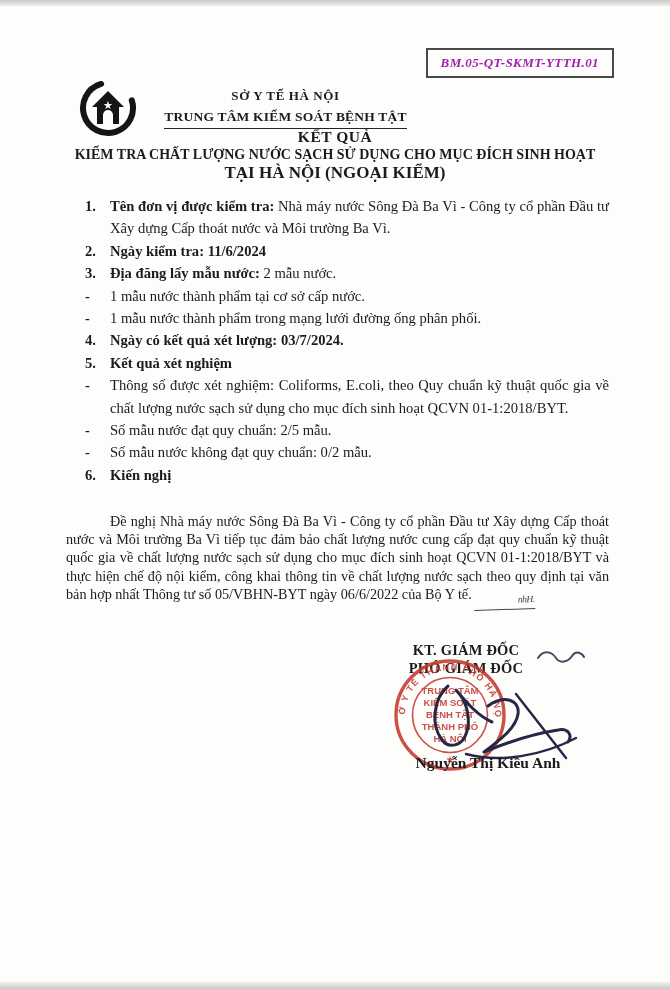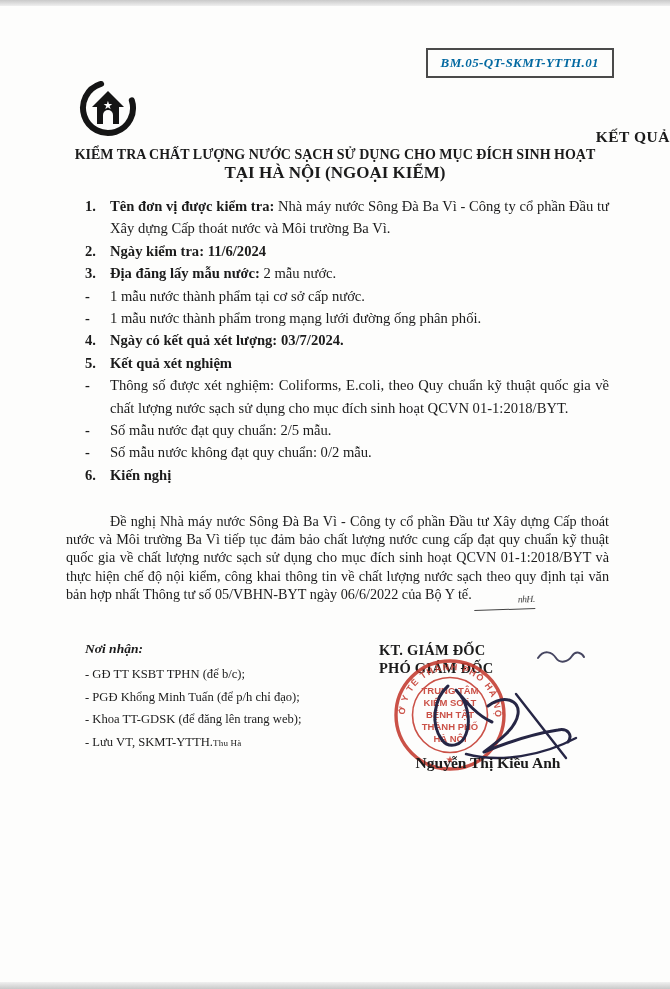--- a/index.html
+++ b/index.html
@@ -9,7 +9,7 @@
   .scan-edge-bottom{position:absolute;left:0;bottom:0;width:670px;height:7px;background:linear-gradient(#f0f0f0,#c9c9c9);}
 
   .form-code{position:absolute;top:48px;right:56px;border:2px solid #4a4a4a;padding:5px 13px;
-    font-weight:bold;font-style:italic;font-size:13px;letter-spacing:.4px;color:#0369a1;margin-left:8px;}
+    font-weight:bold;font-style:italic;font-size:13px;letter-spacing:.4px;color:#a21caf;margin-left:8px;}
 
   .logo{position:absolute;left:79px;top:79px;width:58px;height:58px;}
 

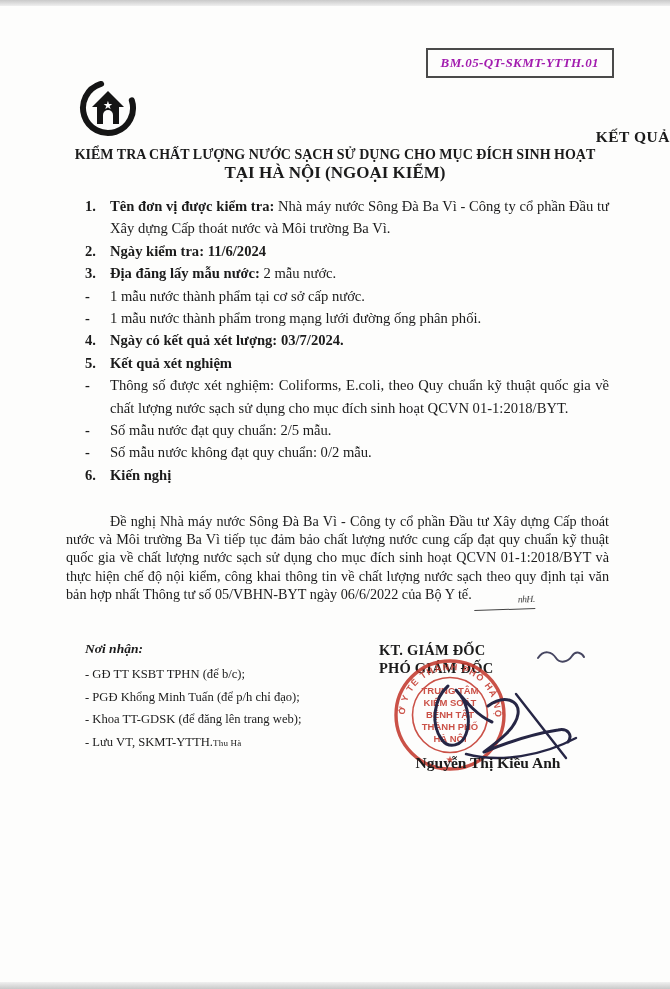--- a/index.html
+++ b/index.html
@@ -68,6 +68,10 @@
     </svg>
   </div>
 
+  <div class="org">
+    <div class="dept">SỞ Y TẾ HÀ NỘI</div>
+    <div><span class="name">TRUNG TÂM KIỂM SOÁT BỆNH TẬT</span></div>
+  </div>
 
   <div class="title">
     <div class="t1">KẾT QUẢ</div>

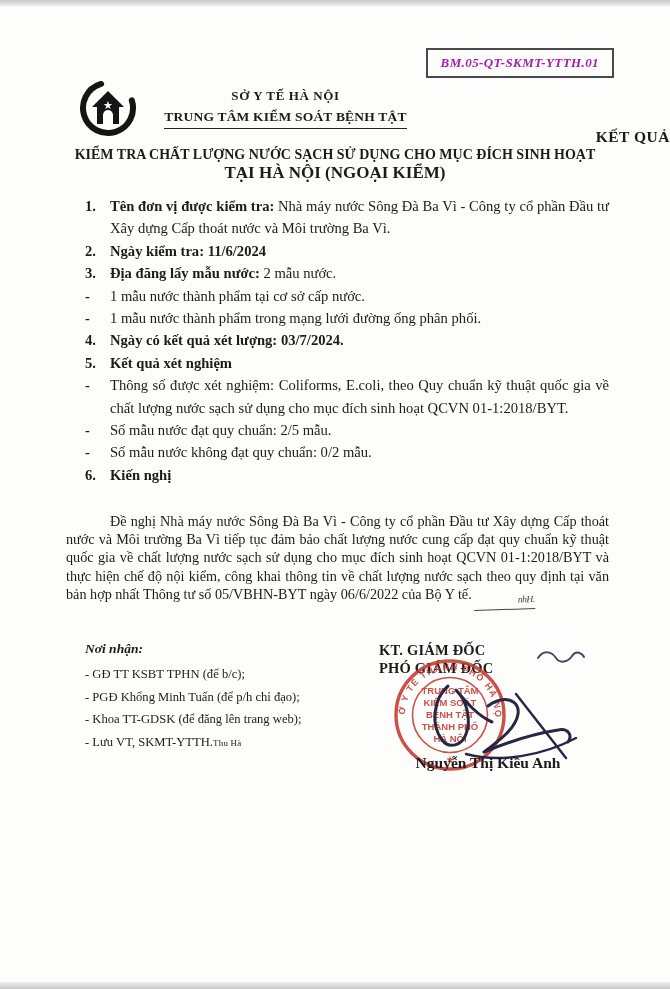--- a/index.html
+++ b/index.html
@@ -19,7 +19,7 @@
     display:inline-block;padding-bottom:1px;}
 
   .title{position:absolute;left:0;top:128px;width:670px;text-align:center;font-weight:bold;}
-  .title .t1{font-size:15.5px;line-height:18px;letter-spacing:.5px;text-align:right;}
+  .title .t1{font-size:15.5px;line-height:18px;letter-spacing:.5px;}
   .title .t2{font-size:14px;line-height:18px;}
   .title .t3{font-size:17px;line-height:18px;}
 

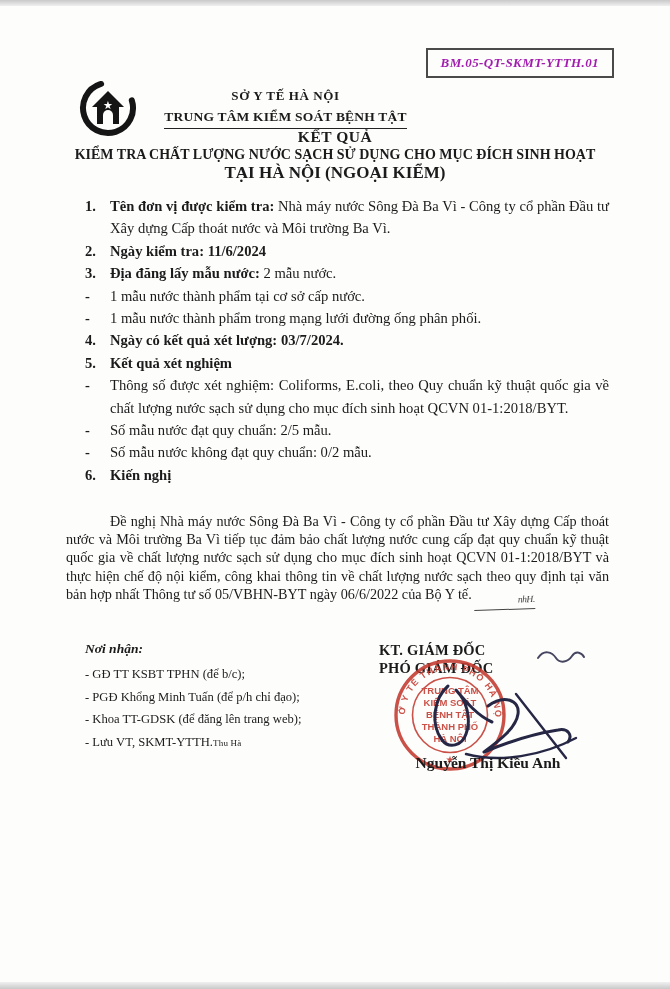--- a/index.html
+++ b/index.html
@@ -128,13 +128,6 @@
 
   <div class="para"><span>Đề nghị Nhà máy nước Sông Đà Ba Vì - Công ty cổ phần Đầu tư Xây dựng Cấp thoát nước và Môi trường Ba Vì tiếp tục đảm bảo chất lượng nước cung cấp đạt quy chuẩn kỹ thuật quốc gia về chất lượng nước sạch sử dụng cho mục đích sinh hoạt QCVN 01-1:2018/BYT và thực hiện chế độ nội kiểm, công khai thông tin về chất lượng nước sạch theo quy định tại văn bản hợp nhất Thông tư số 05/VBHN-BYT ngày 06/6/2022 của Bộ Y tế.</span><span class="initials">nhH.</span></div>
 
-  <div class="recipients">
-    <div class="hdr">Nơi nhận:</div>
-    <div class="itm">- GĐ TT KSBT TPHN (để b/c);</div>
-    <div class="itm">- PGĐ Khổng Minh Tuấn (để p/h chỉ đạo);</div>
-    <div class="itm">- Khoa TT-GDSK (để đăng lên trang web);</div>
-    <div class="itm"><span>- Lưu VT, SKMT-YTTH.</span><span class="note">Thu Hà</span></div>
-  </div>
 
   <div class="sig-block">
     <div class="l1">KT. GIÁM ĐỐC</div>

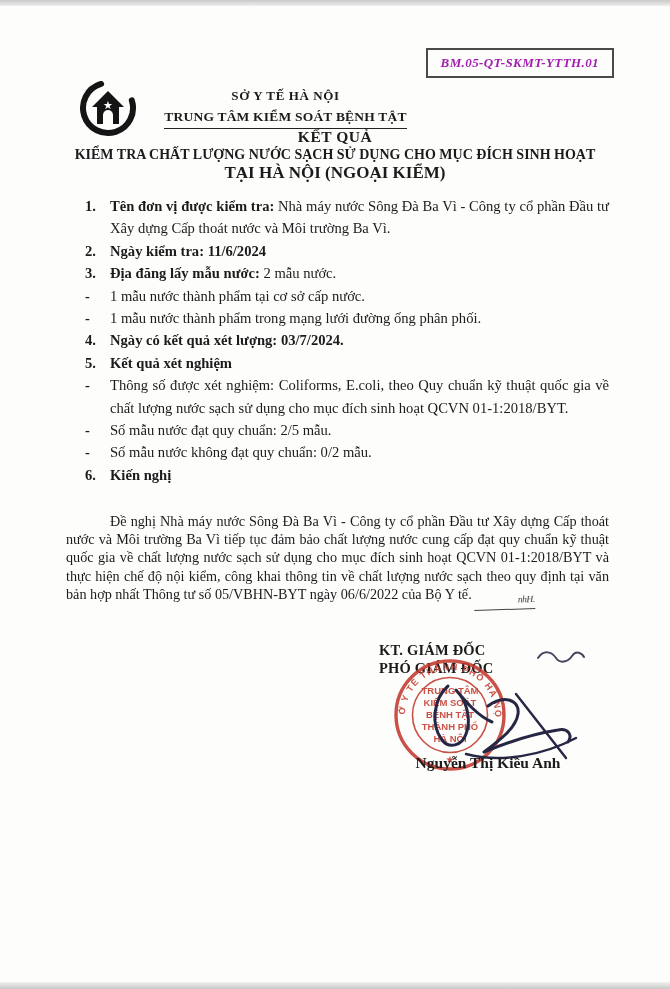--- a/index.html
+++ b/index.html
@@ -41,7 +41,7 @@
   .recipients .itm{font-size:12.6px;line-height:22.6px;}
   .recipients .note{font-size:9px;letter-spacing:.2px;}
 
-  .sig-block{position:absolute;left:379px;top:641px;width:220px;text-align:left;z-index:1;}
+  .sig-block{position:absolute;left:356px;top:641px;width:220px;text-align:center;z-index:1;}
   .sig-block .l1,.sig-block .l2{font-weight:bold;font-size:14.5px;line-height:18px;letter-spacing:.2px;}
   .signer-name{position:absolute;left:378px;top:754px;width:220px;text-align:center;
     font-weight:bold;font-size:15.5px;z-index:3;}

